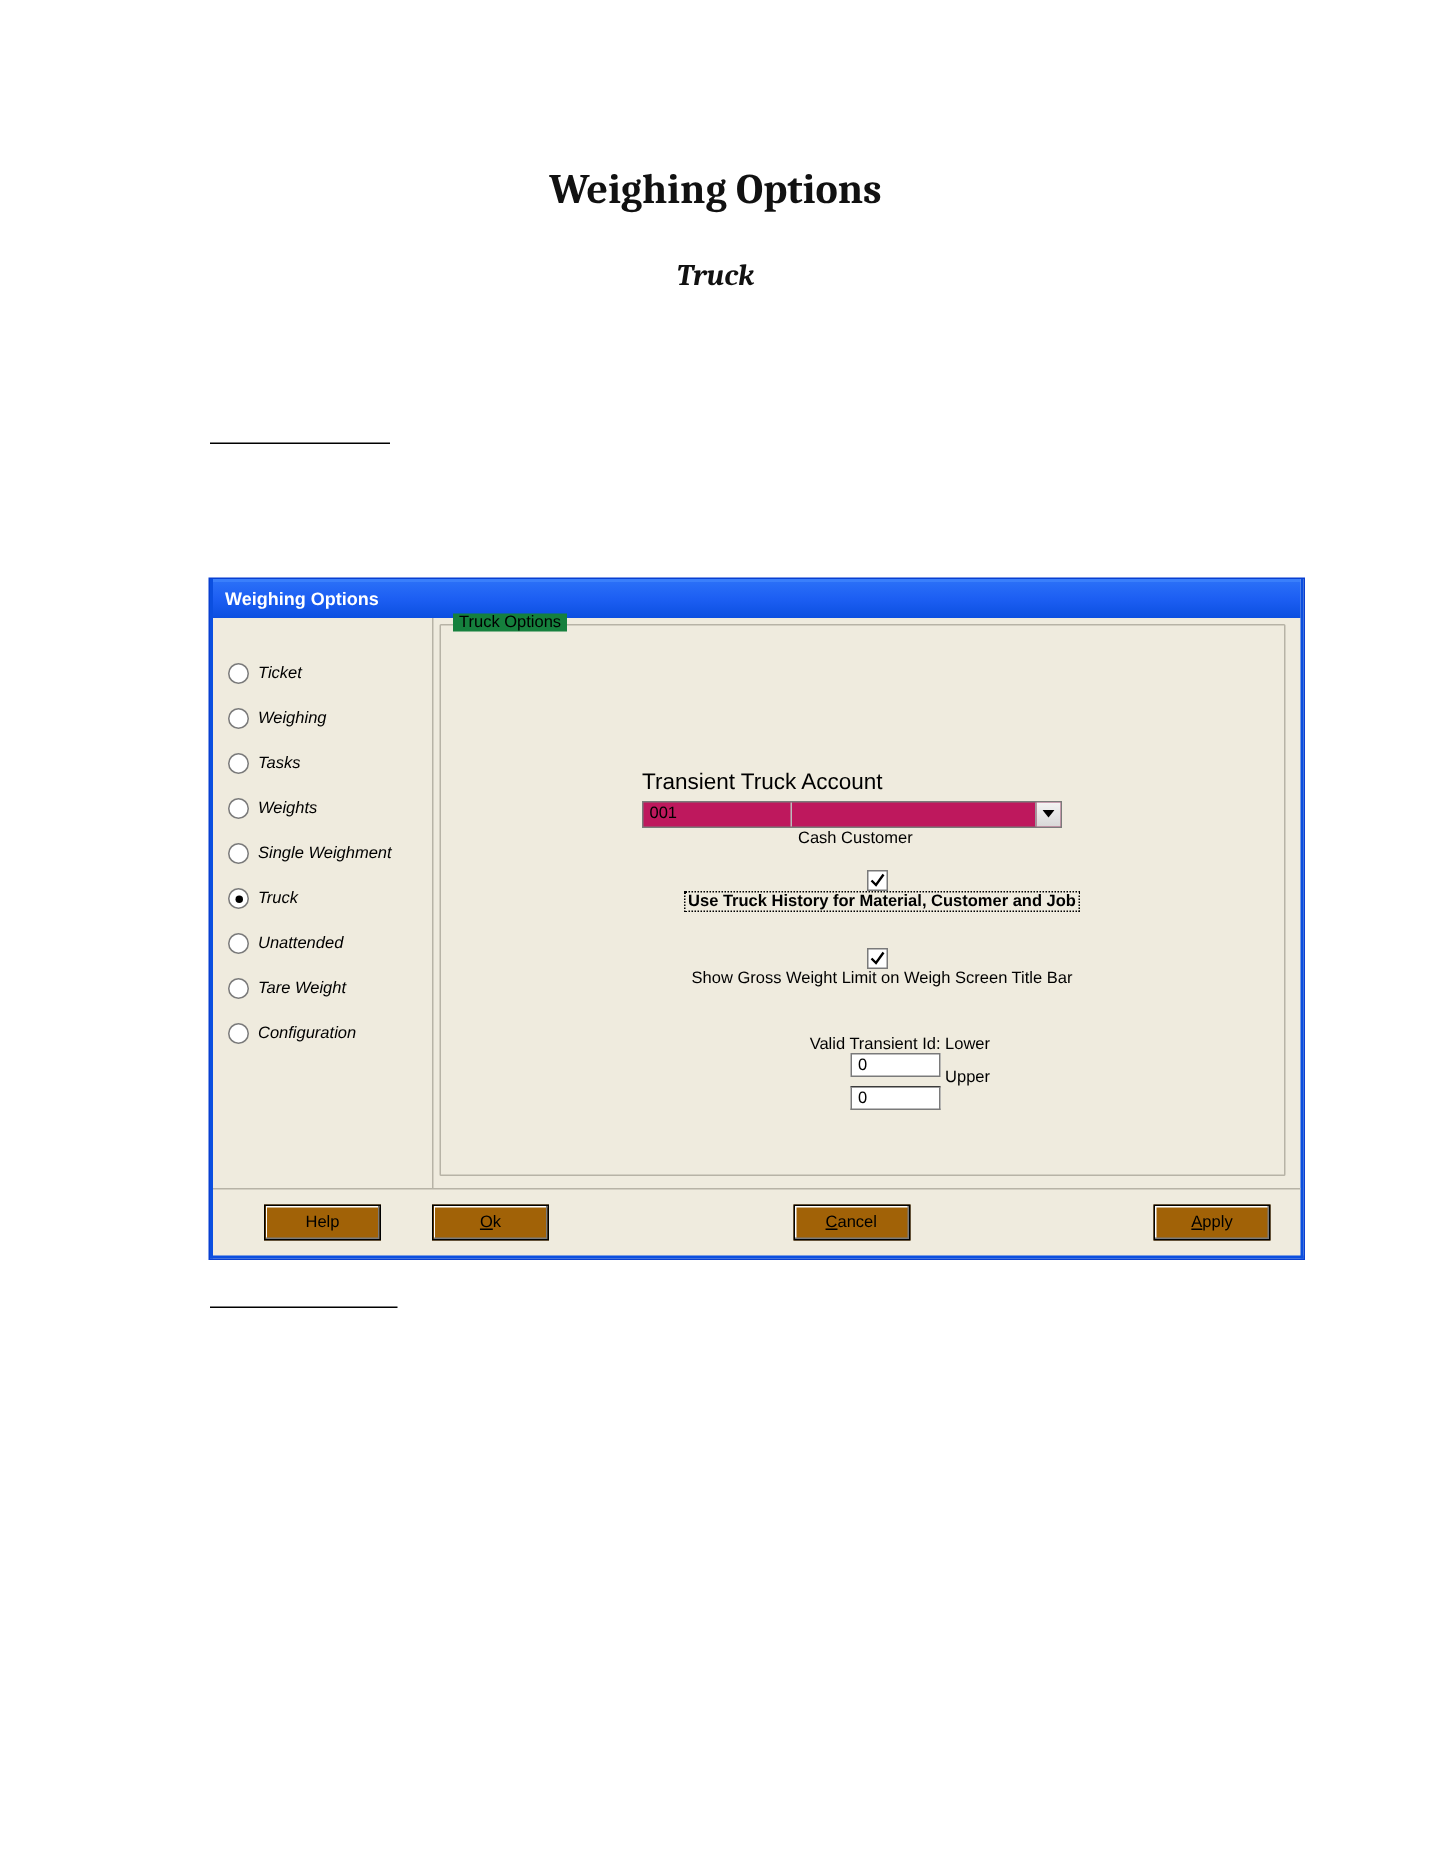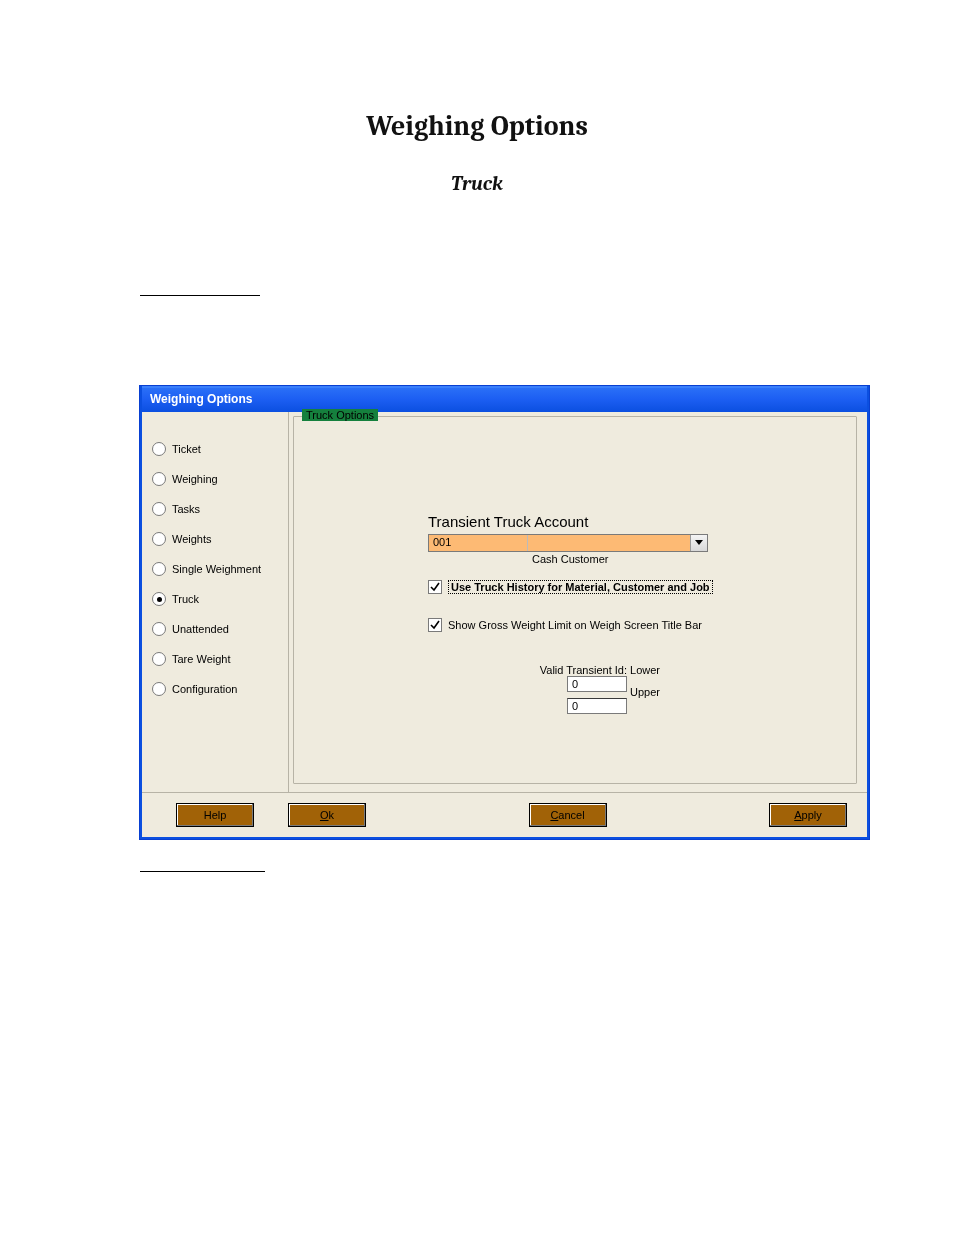--- a/index.html
+++ b/index.html
@@ -74,6 +74,7 @@
     align-items: center;
     height: 30px;
     cursor: default;
+    font-style: italic;
   }
   .radio {
     width: 12px; height: 12px;

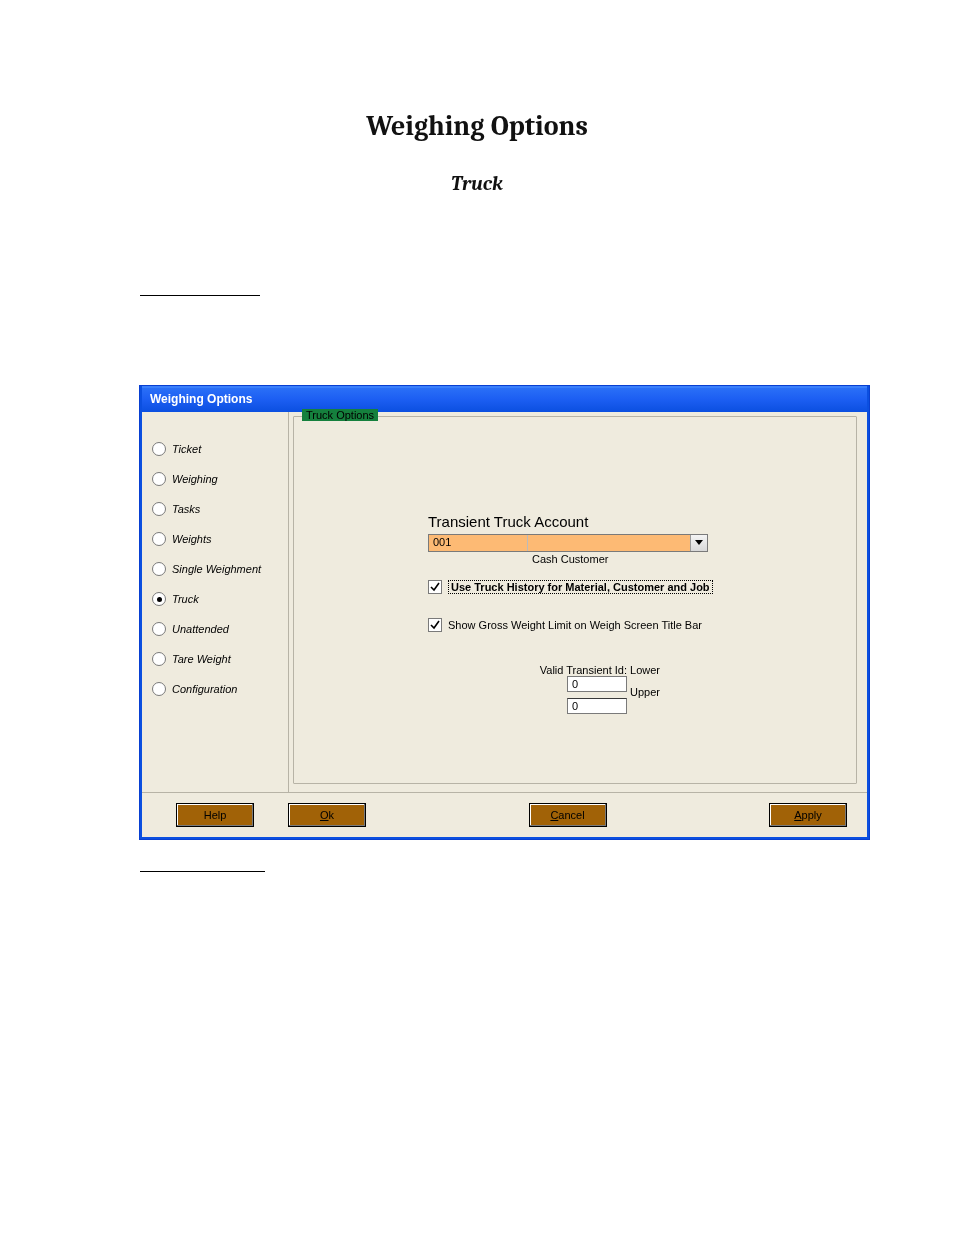--- a/index.html
+++ b/index.html
@@ -128,7 +128,7 @@
     display: flex;
     width: 280px;
     border: 1px solid #7a7a7a;
-    background: #fdba74;
+    background: #be185d;
     height: 18px;
     box-sizing: border-box;
   }

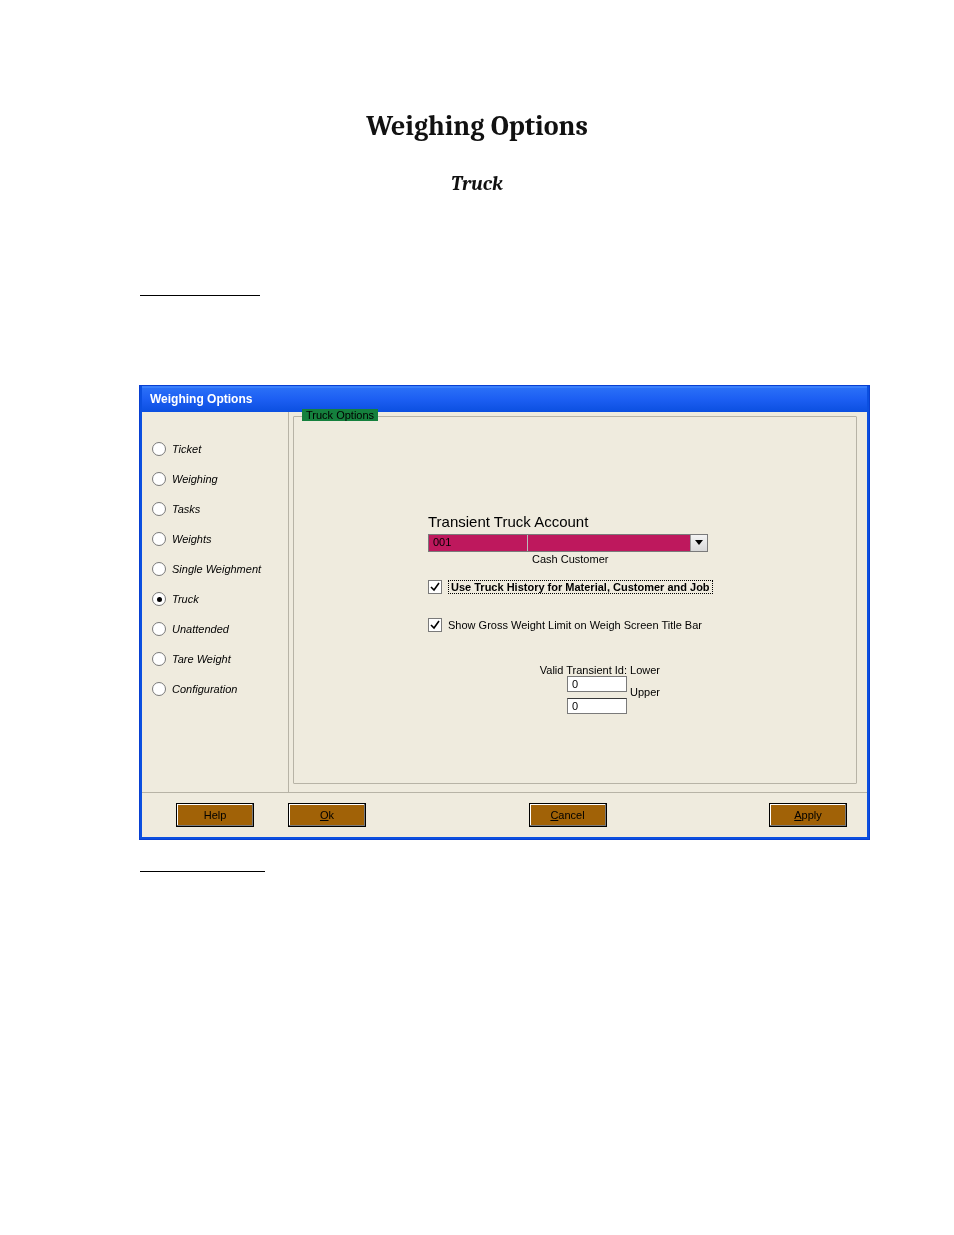--- a/index.html
+++ b/index.html
@@ -158,6 +158,7 @@
     align-items: center;
     margin-top: 4px;
     font-size: 11px;
+    flex-direction: column;
   }
   .check {
     width: 12px; height: 12px;

